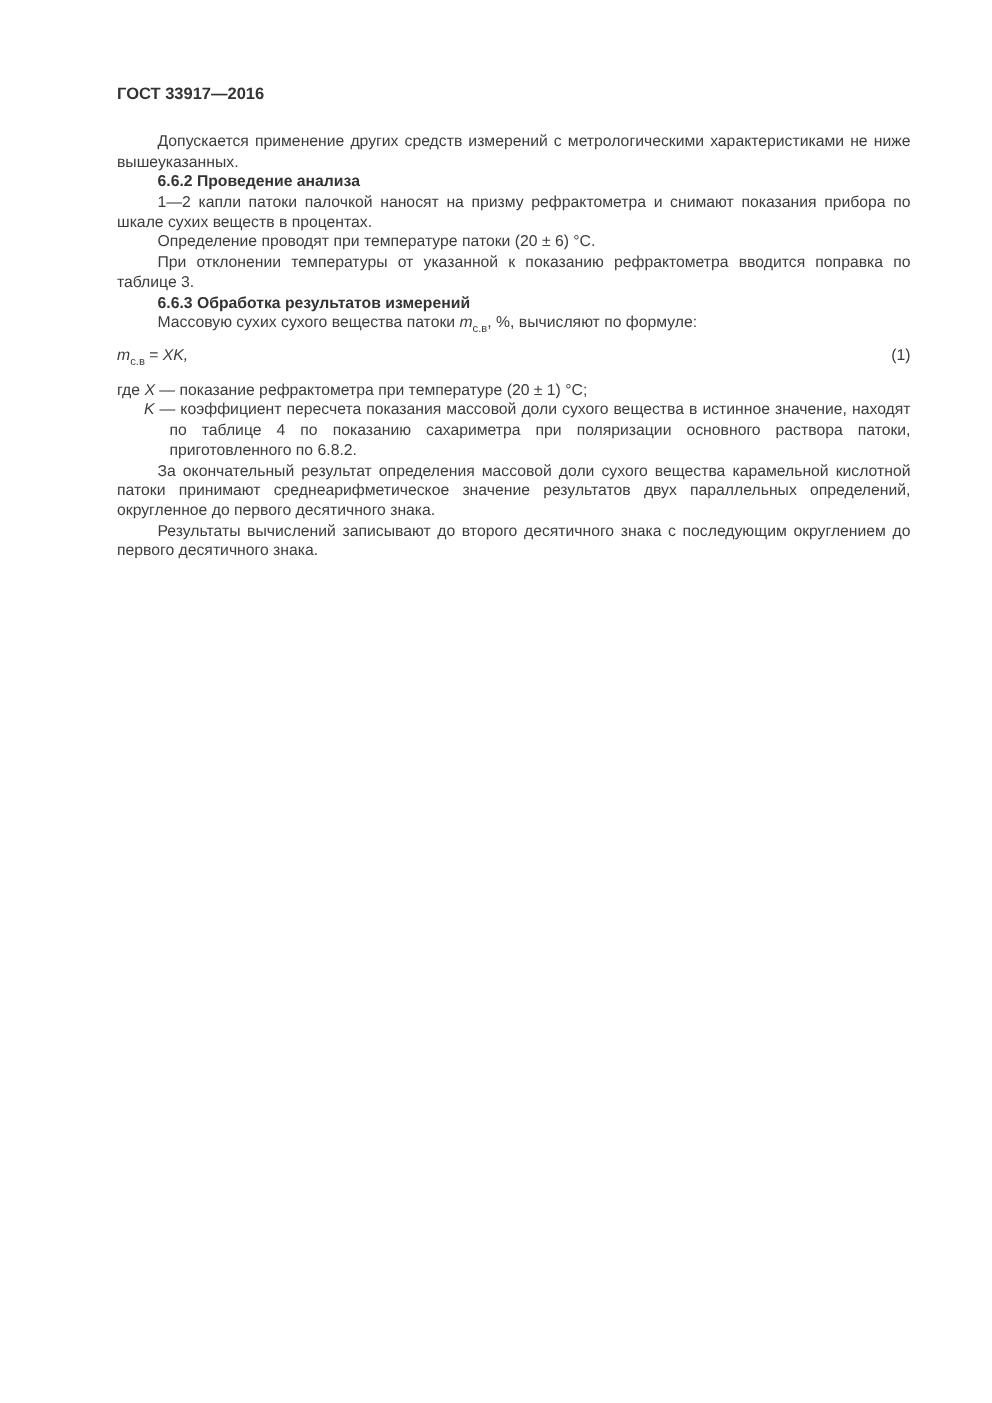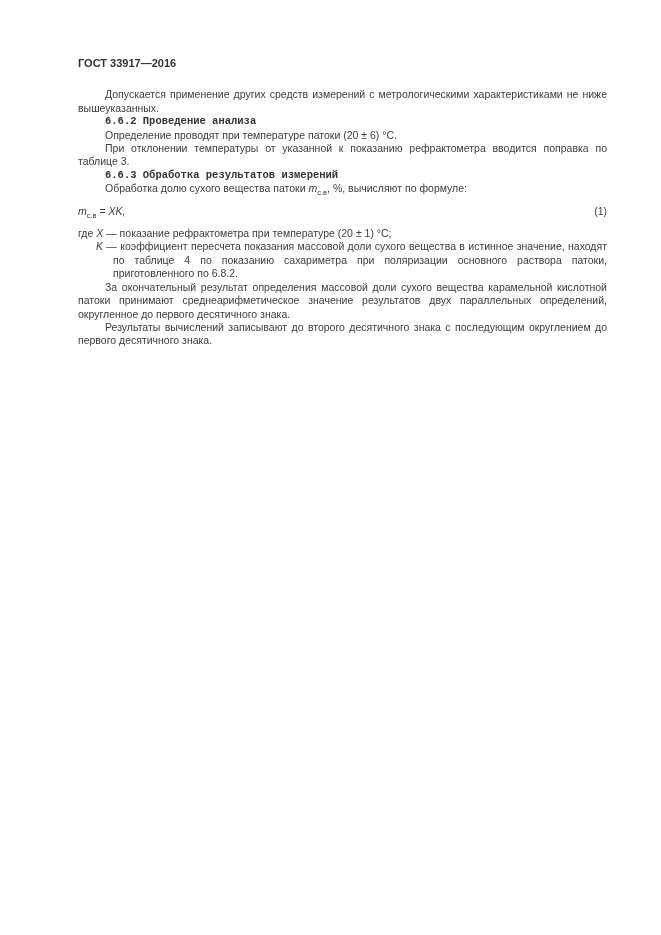--- a/index.html
+++ b/index.html
@@ -37,7 +37,6 @@
     text-indent: 27px;
     font-weight: bold;
     color: #333333;
-    font-family: Liberation Mono, monospace;
   }
   .formula-row {
     position: relative;

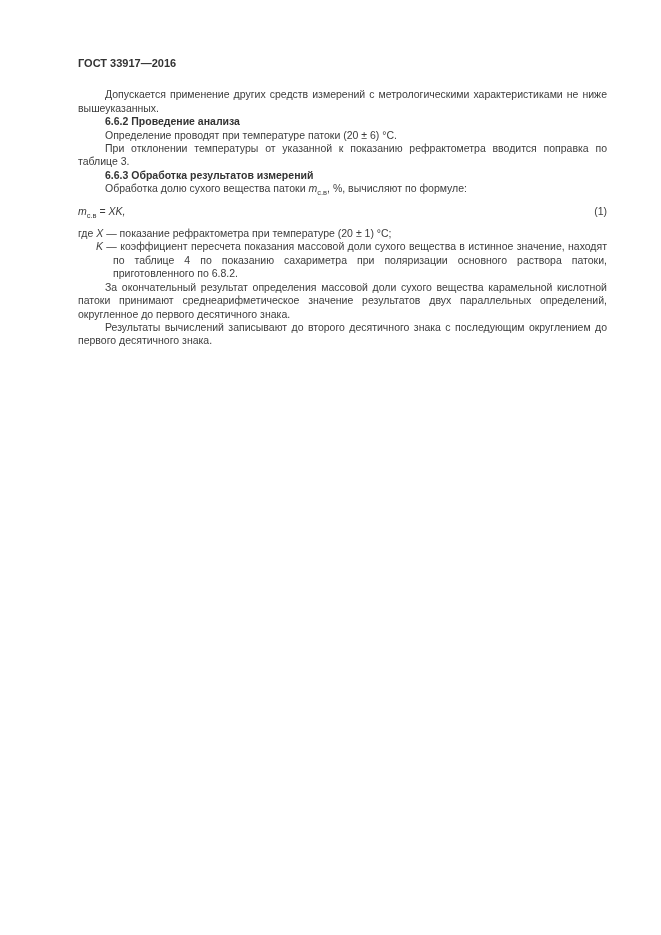--- a/index.html
+++ b/index.html
@@ -86,6 +86,7 @@
 
   <p class="h">6.6.2 Проведение анализа</p>
 
+  <p class="p">1—2 капли патоки палочкой наносят на призму рефрактометра и снимают показания прибора по шкале сухих веществ в процентах.</p>
 
   <p class="p">Определение проводят при температуре патоки (20 ± 6) °С.</p>
 

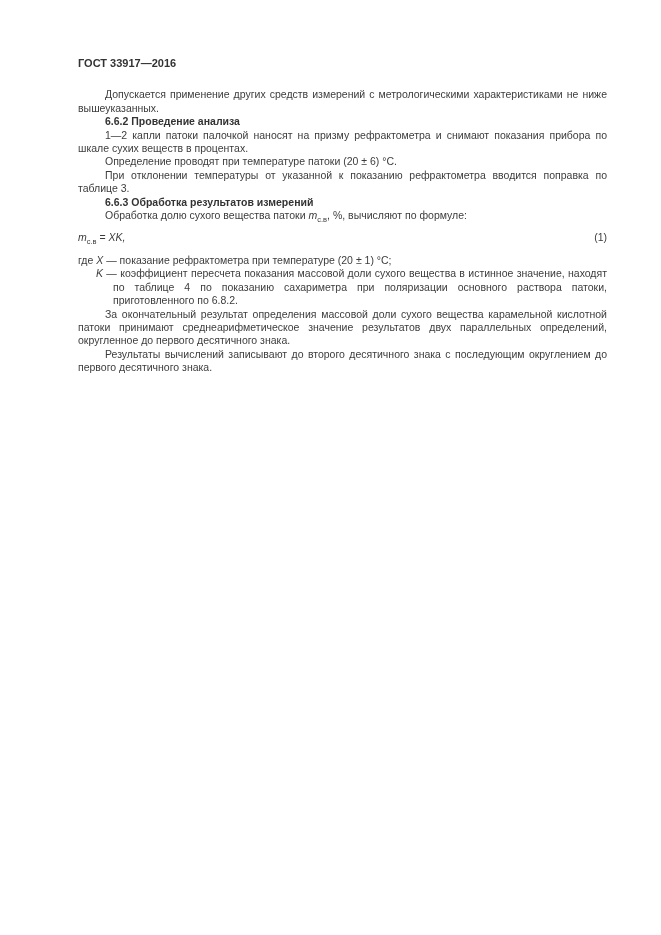--- a/index.html
+++ b/index.html
@@ -94,7 +94,7 @@
 
   <p class="h">6.6.3 Обработка результатов измерений</p>
 
-  <p class="p"><span>Обработка долю сухого вещества патоки </span><span class="var">m</span><sub>с.в</sub><span>, %, вычисляют по формуле:</span></p>
+  <p class="p"><span>Массовую сухих сухого вещества патоки </span><span class="var">m</span><sub>с.в</sub><span>, %, вычисляют по формуле:</span></p>
 
   <div class="formula-row">
     <span class="formula-expr"><span class="var">m</span><sub>с.в</sub><span> = </span><span class="var">XK,</span></span>

